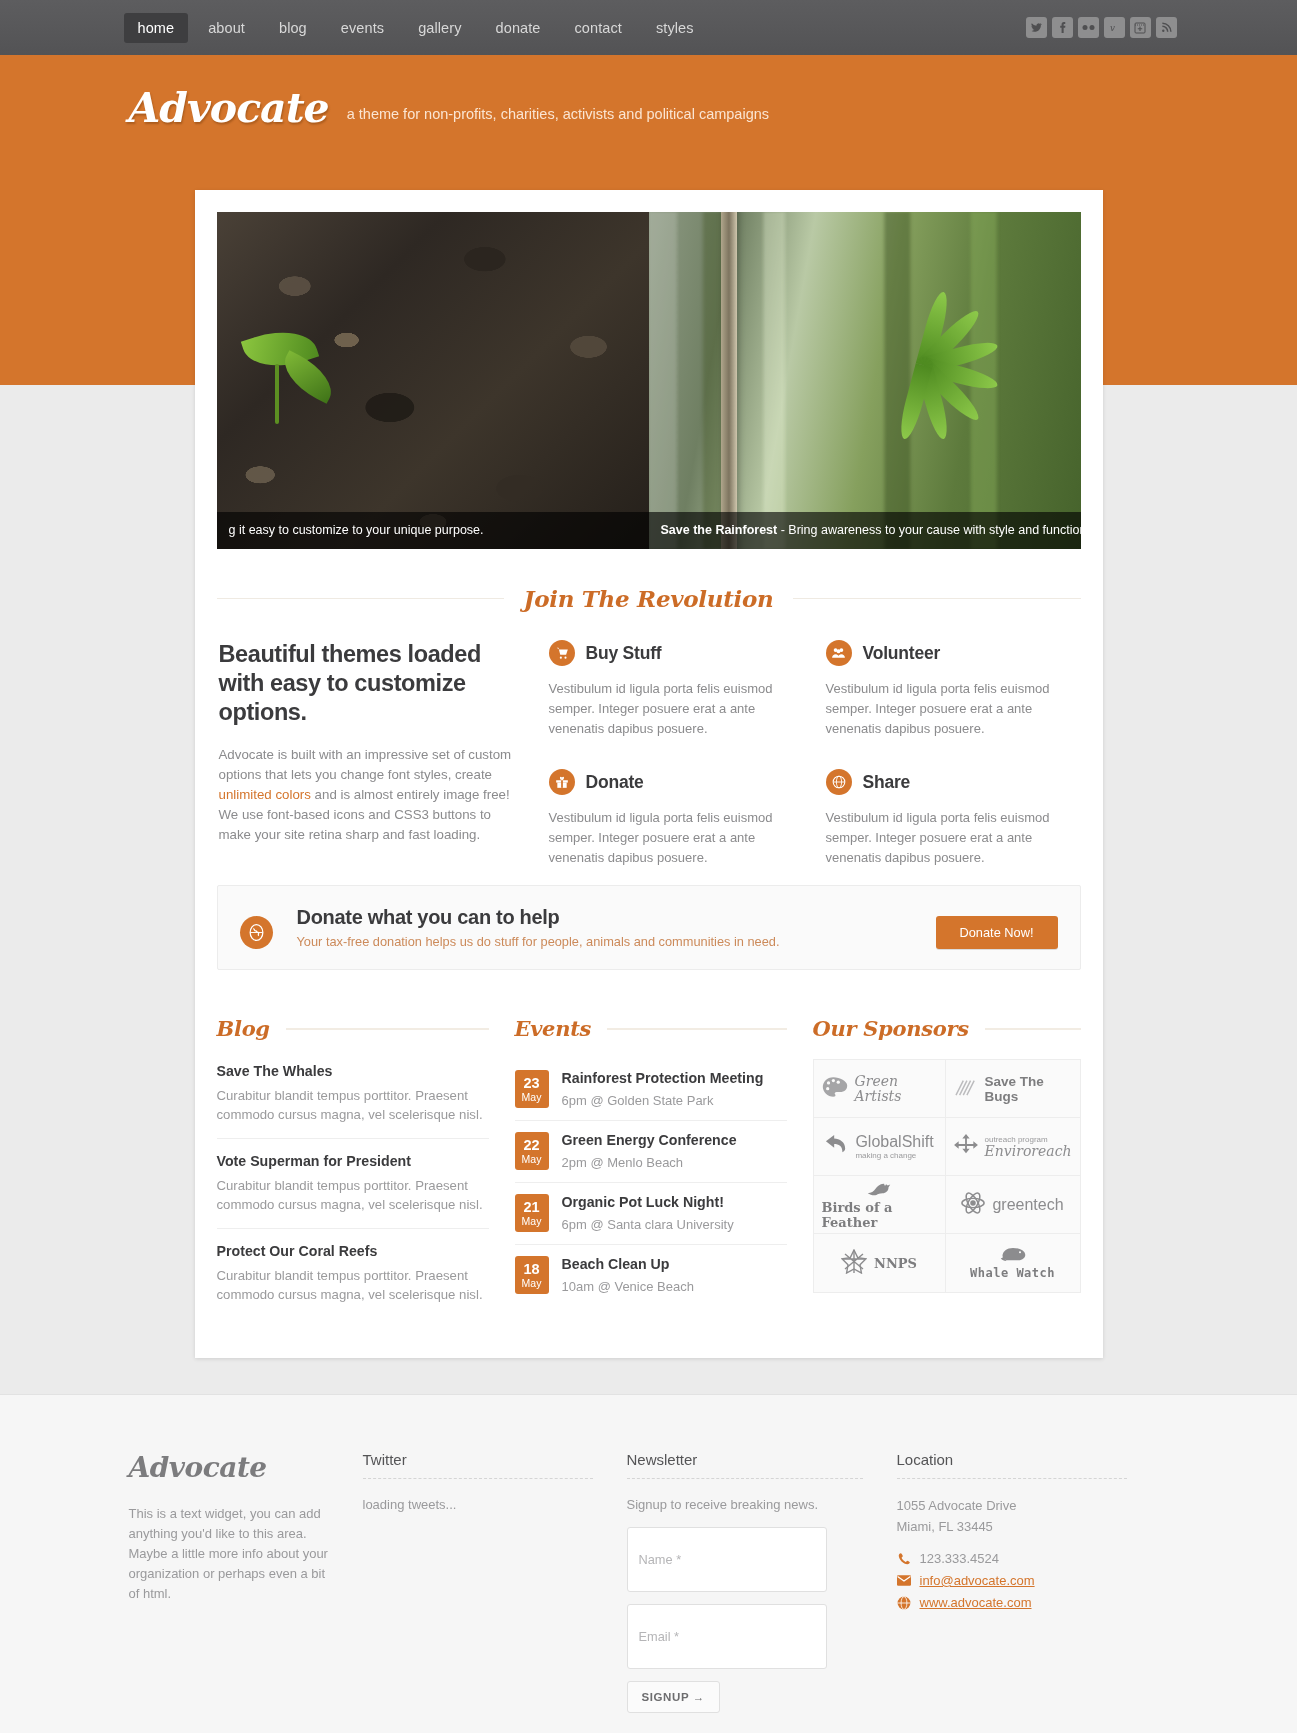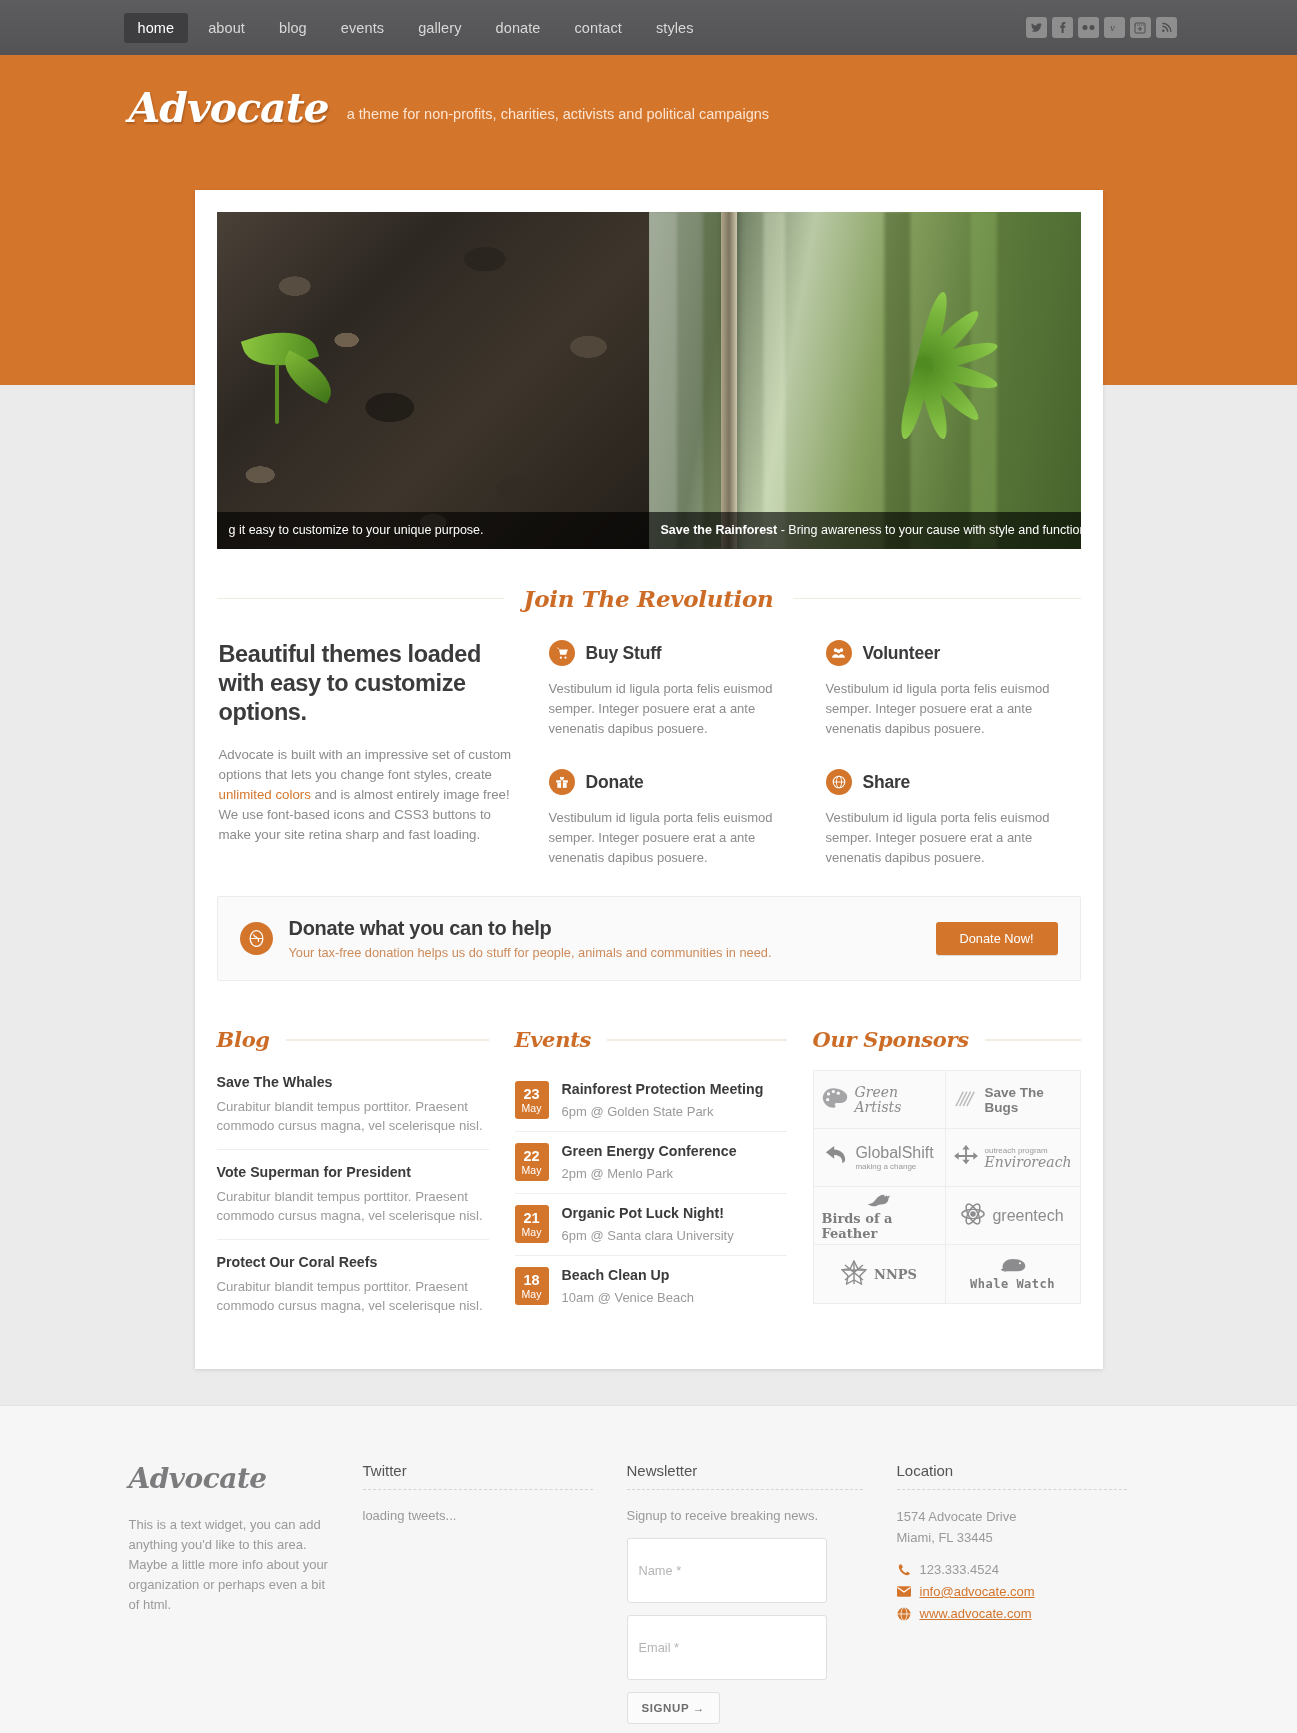--- a/index.html
+++ b/index.html
@@ -169,8 +169,8 @@
 
   
   .donatebar {
-    margin-top:28px; border:1px solid #ececec; background:#fafafa;
-    padding:20px 22px; display:flex; align-items:center; gap:16px; border-radius:2px;
+    margin-top:17px; border:1px solid #ececec; background:#fafafa;
+    padding:20px 22px; display:flex; align-items:flex-end; gap:24px; border-radius:2px;
   }
   .donate-ic { width:33px; height:33px; border-radius:50%; background:#d4752c;
     display:flex; align-items:center; justify-content:center; flex:none; }

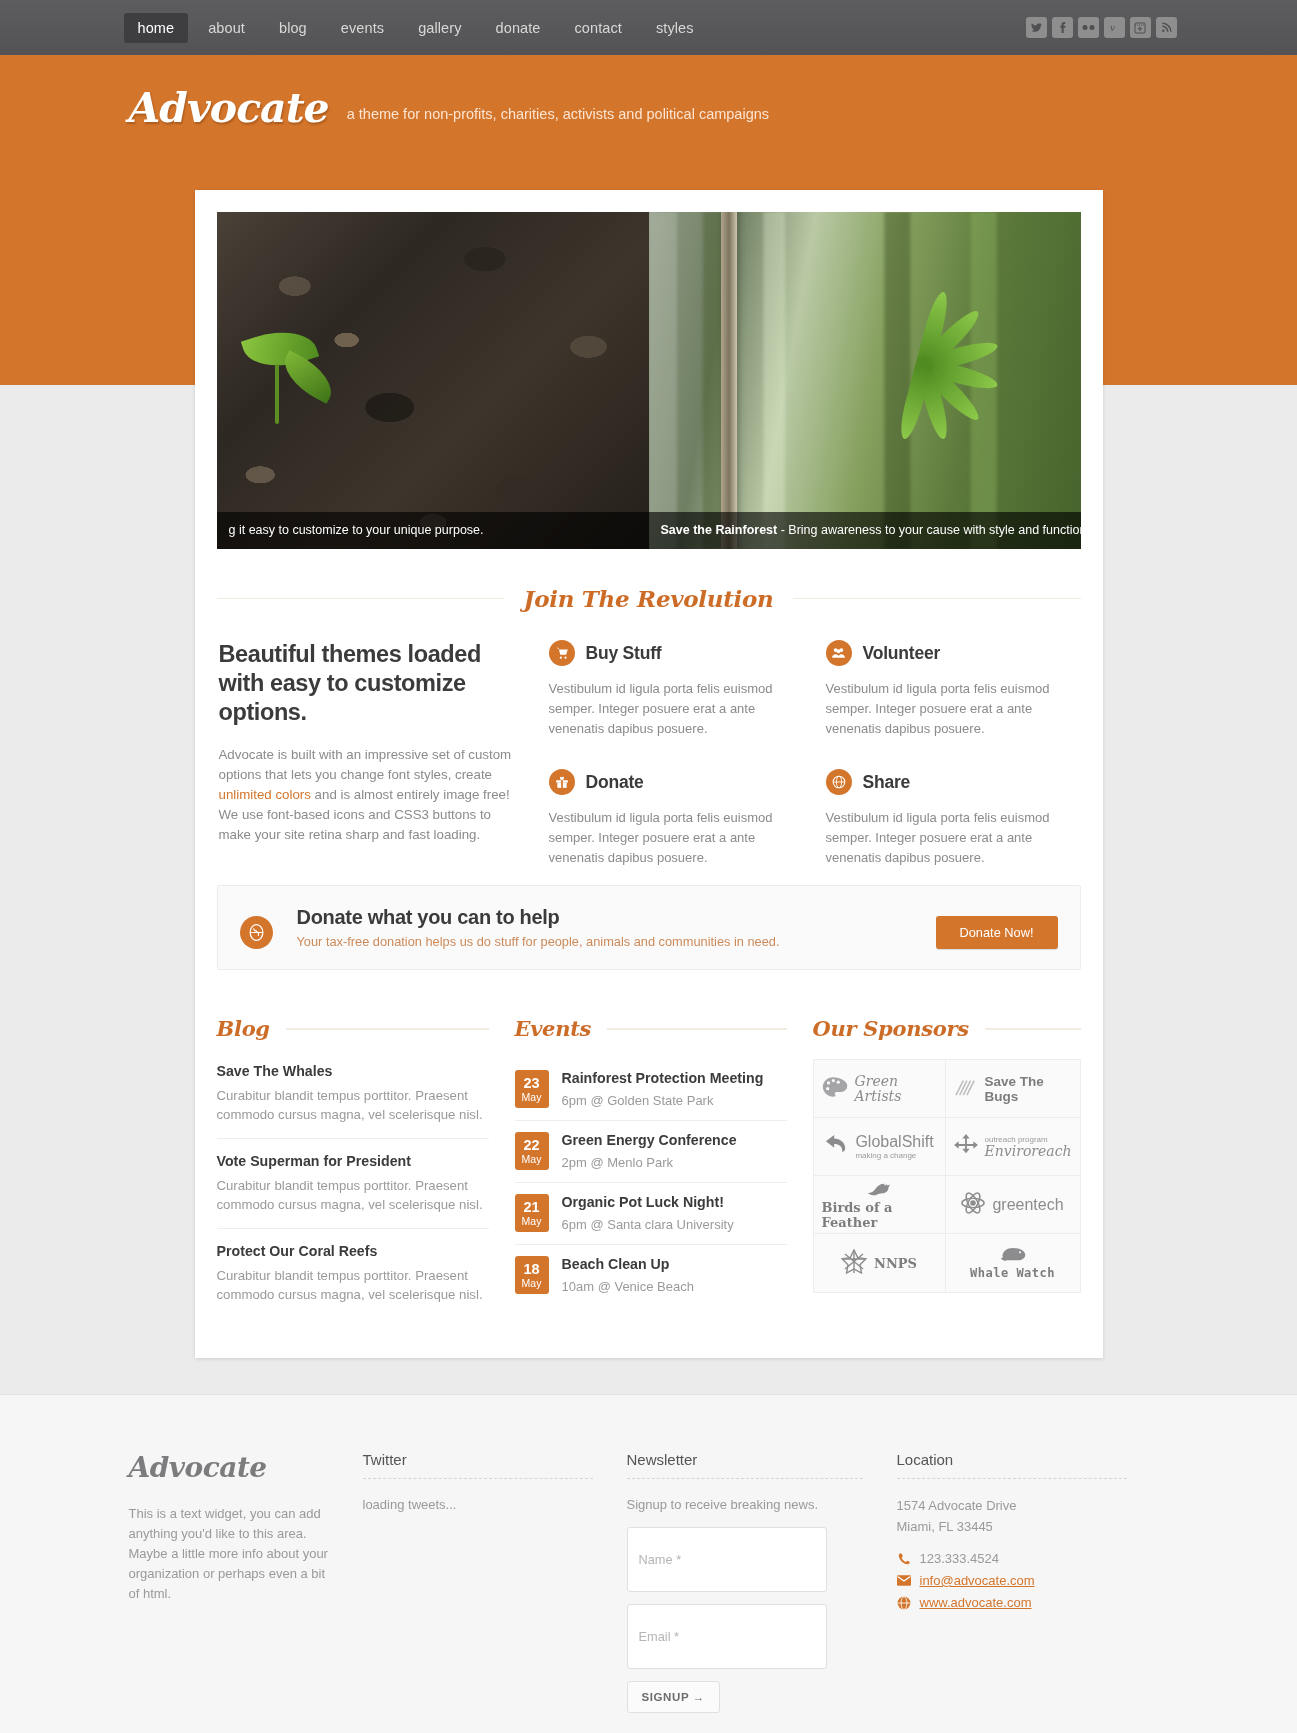--- a/index.html
+++ b/index.html
@@ -479,7 +479,7 @@
                 <div class="ev-d">22</div>
                 <div class="ev-m">May</div>
               </div>
-              <div class="ev-body"><h4>Green Energy Conference</h4><span>2pm @ Menlo Park</span></div>
+              <div class="ev-body"><h4>Green Energy Conference</h4><span>2pm @ Menlo Beach</span></div>
             </div>
             <div class="ev">
               <div class="ev-date">

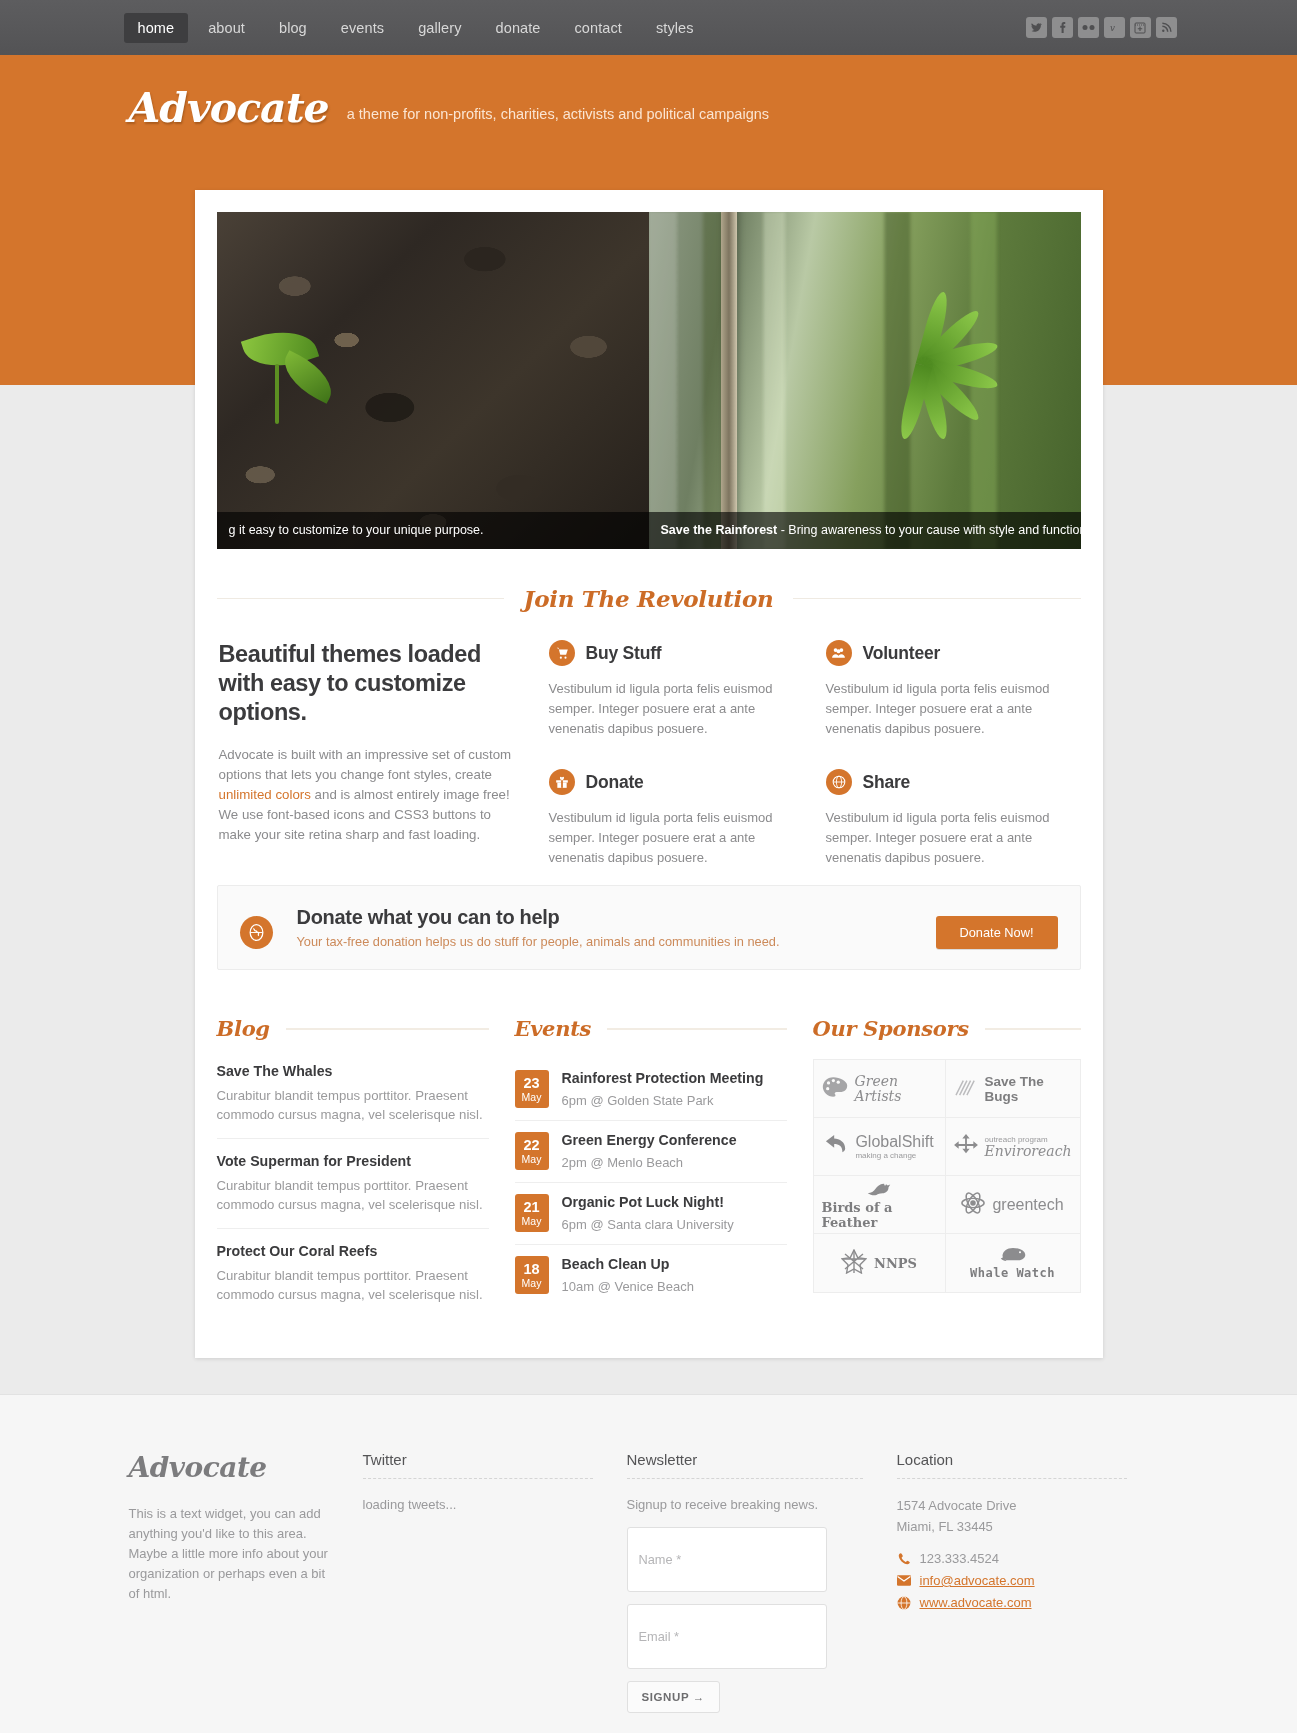--- a/index.html
+++ b/index.html
@@ -603,7 +603,7 @@
       <div class="fh">Location</div>
       <div class="fdash"></div>
       <div class="faddr">
-        <div>1574 Advocate Drive</div>
+        <div>1055 Advocate Drive</div>
         <div>Miami, FL 33445</div>
       </div>
       <div class="fline">

